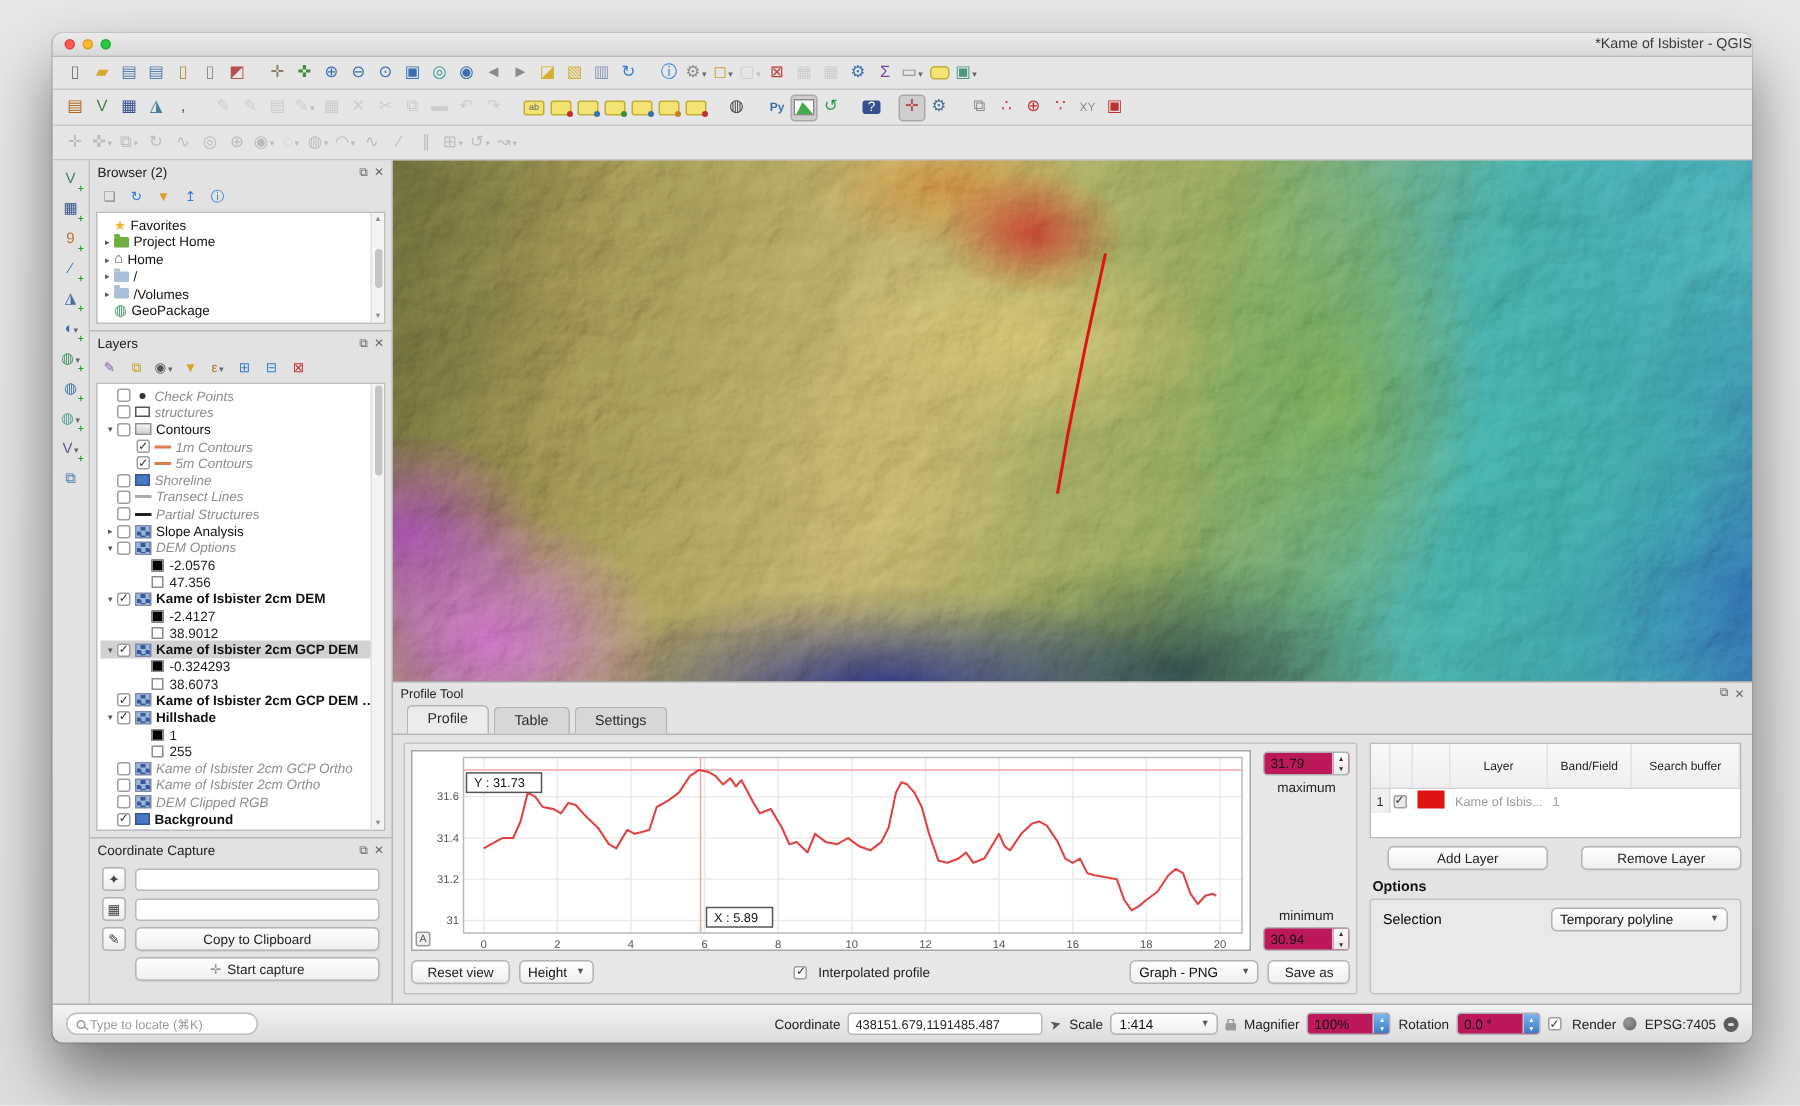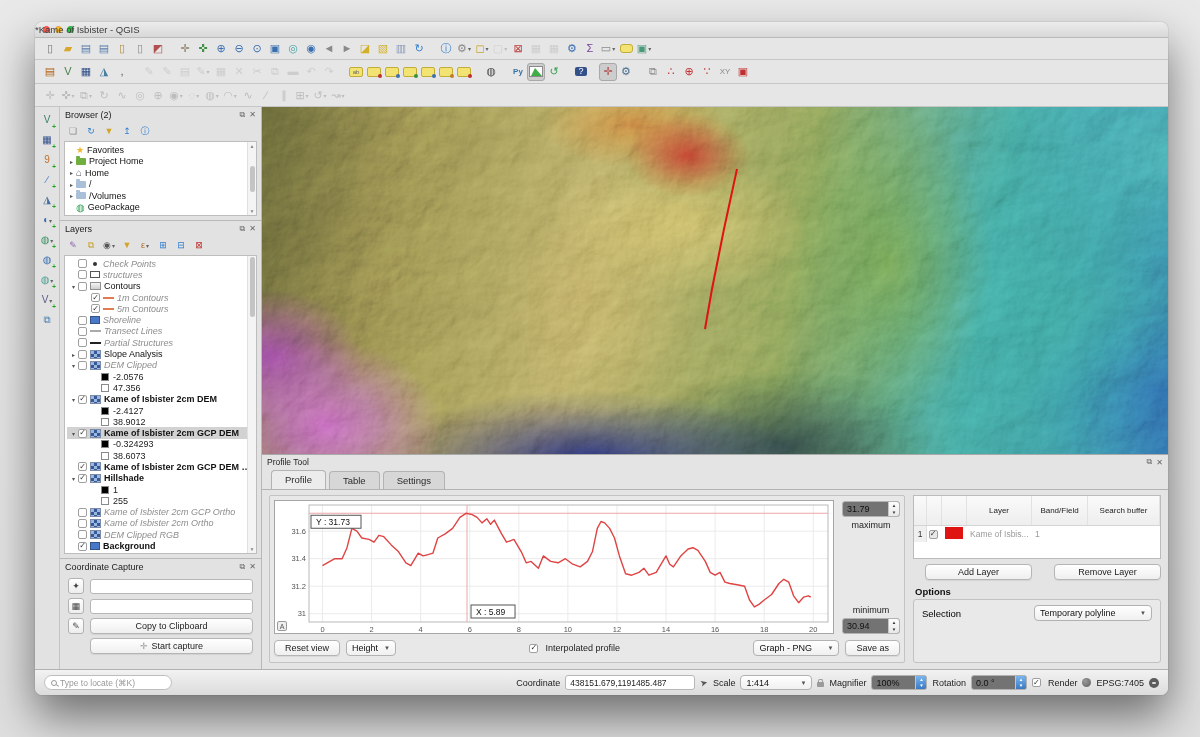--- a/index.html
+++ b/index.html
@@ -16,7 +16,7 @@
   .lights { display:flex; gap:5px; margin-left:8px; }
   .light { width:7px; height:7px; border-radius:50%; }
   .l-red{background:#ff5f57;border:0.5px solid #e0443e} .l-yellow{background:#febc2e;border:0.5px solid #d89e24} .l-green{background:#28c840;border:0.5px solid #1aab29}
-  .wtitle { position:absolute; left:0; right:0; text-align:left; font-size:9.5px; color:#3a3a3a; }
+  .wtitle { position:absolute; left:0; right:0; text-align:right; font-size:9.5px; color:#3a3a3a; }
 
   
   .tbrow { display:flex; align-items:center; padding:0 6px; background:#e6e6e6; border-bottom:1px solid #c6c6c6; }

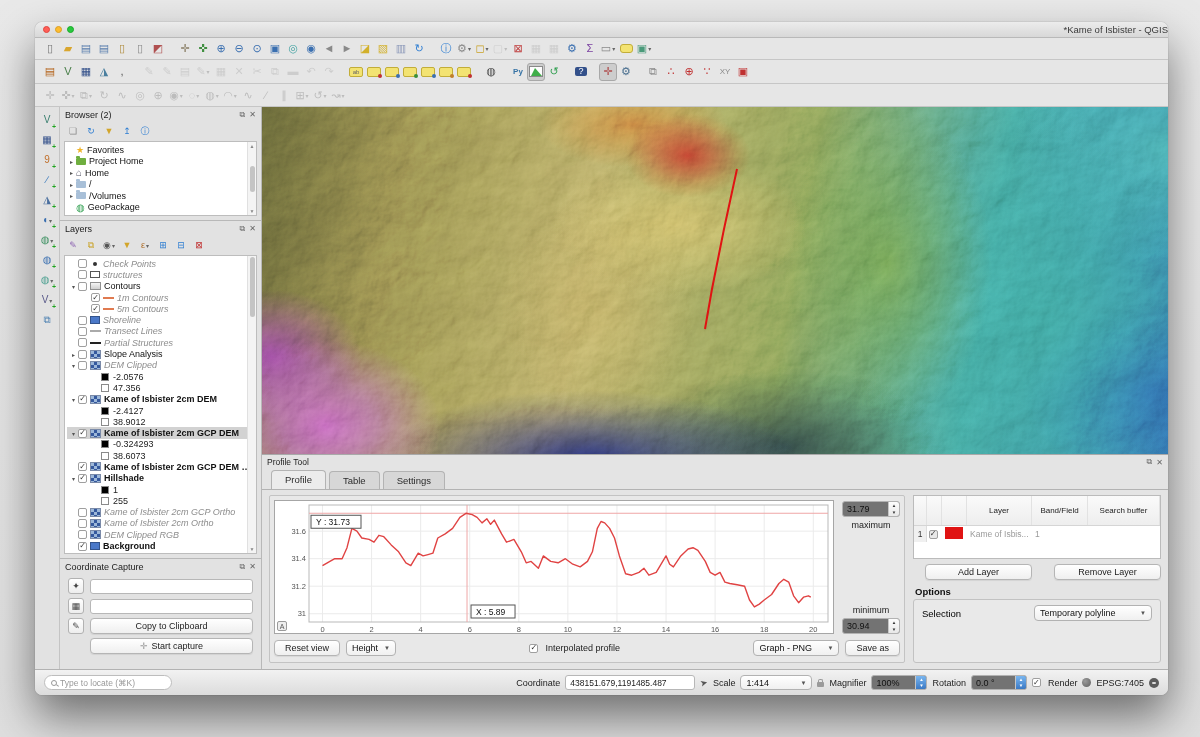--- a/index.html
+++ b/index.html
@@ -709,7 +709,7 @@
               <span class="arr">▾</span>
               <span class="ck"></span>
               <span class="sym ras"></span>
-              <span class="lab ital">DEM Clipped</span>
+              <span class="lab ital">DEM Options</span>
             </div>
             <div class="lrow" style="padding-left: 34px;">
               <span class="swv" style="background: rgb(0, 0, 0);"></span>

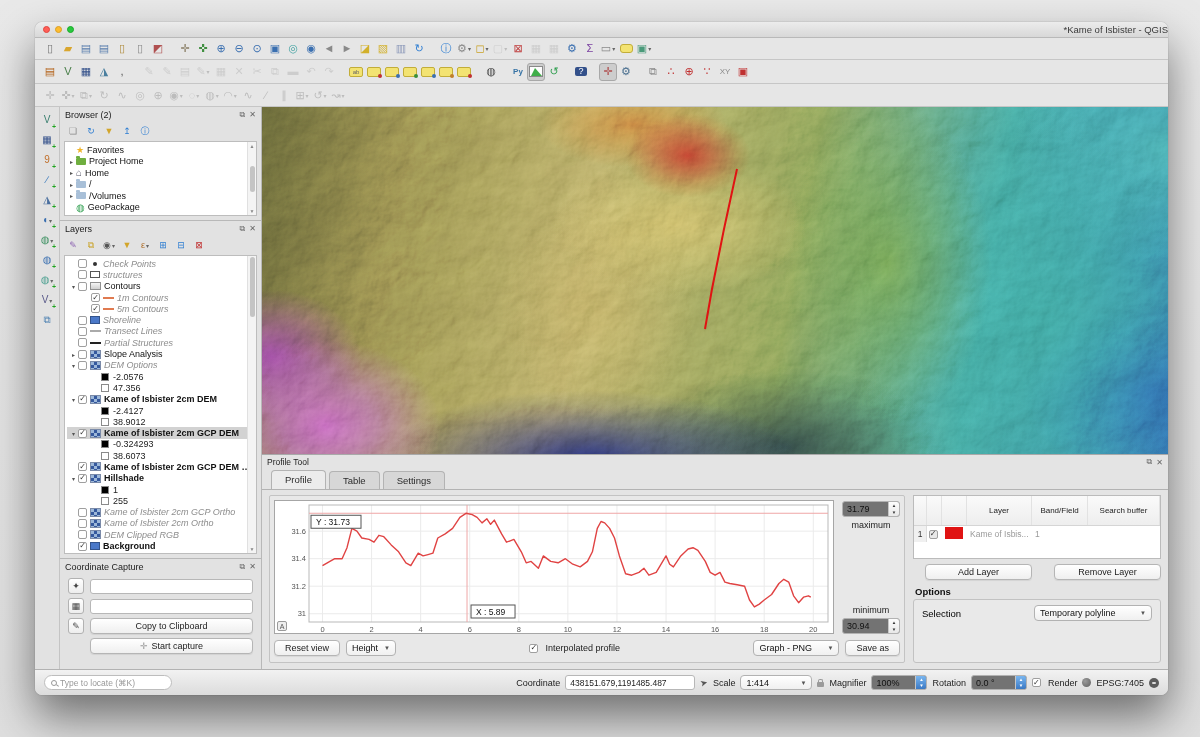--- a/index.html
+++ b/index.html
@@ -113,7 +113,7 @@
   .chartbox { flex:1; background:#fff; border:1px solid #a6a6a6; position:relative; }
   .abtn { position:absolute; left:2px; bottom:2px; width:10px; height:10px; border:1px solid #9a9a9a; background:#eee; color:#555; font-size:7px; line-height:9px; text-align:center; border-radius:2px; }
   .midcol { width:62px; flex:0 0 62px; display:flex; flex-direction:column; align-items:center; padding-top:1px; }
-  .spin { width:58px; height:16px; border:1px solid #b2b2b2; background:#737373; border-radius:3px; display:flex; overflow:hidden;justify-content:flex-end; }
+  .spin { width:58px; height:16px; border:1px solid #b2b2b2; background:#be185d; border-radius:3px; display:flex; overflow:hidden;justify-content:flex-end; }
   .spin .val { flex:1; font-size:9px; color:#111; display:flex; align-items:center; padding-left:4px; }
   .st { width:11px; flex:0 0 11px; border-left:1px solid #c6c6c6; display:flex; flex-direction:column; background:linear-gradient(#fdfdfd,#e8e8e8); }
   .st span { flex:1; font-size:4.5px; color:#333; display:flex; align-items:center; justify-content:center; }

